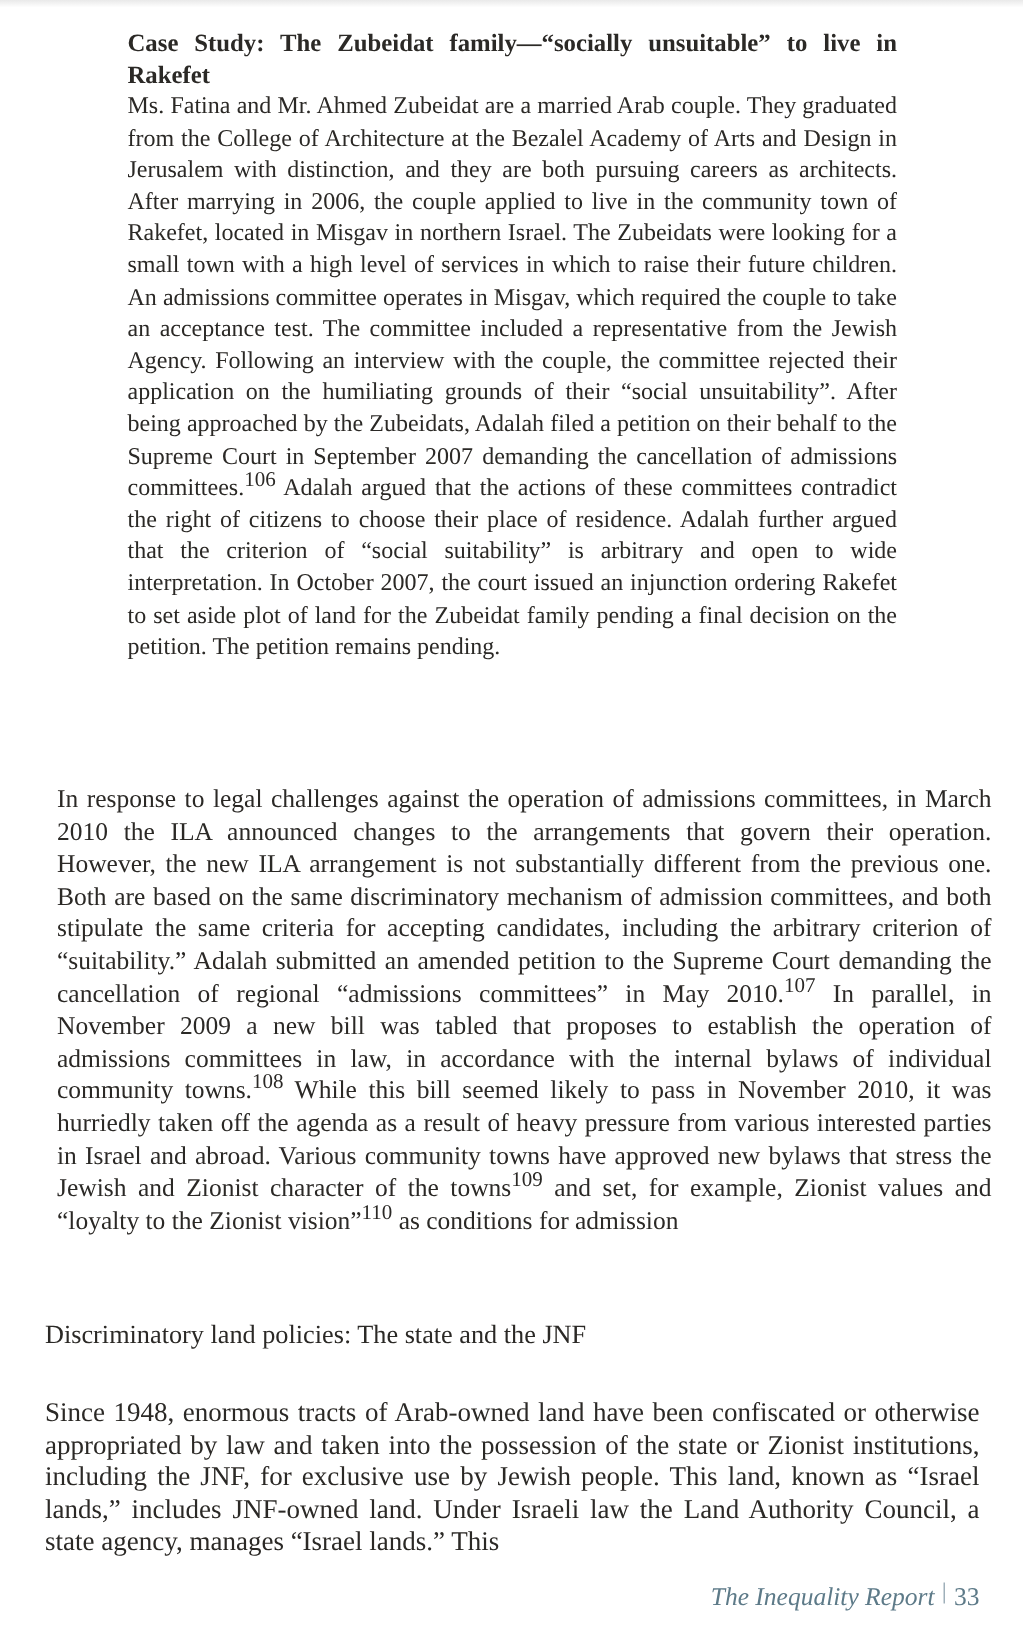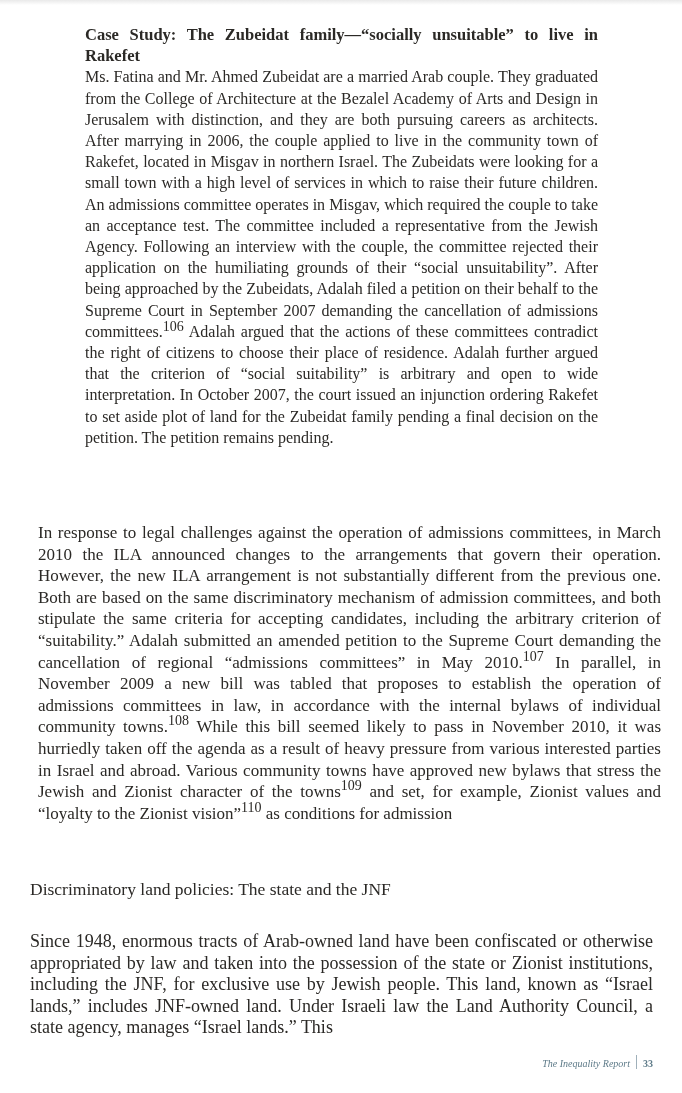--- a/index.html
+++ b/index.html
@@ -26,7 +26,6 @@
     font-size: 16px;
     line-height: 21.2px;
     text-align: justify;
-    margin-top: 6px;
   }
   .case-study .cs-heading {
     font-weight: bold;

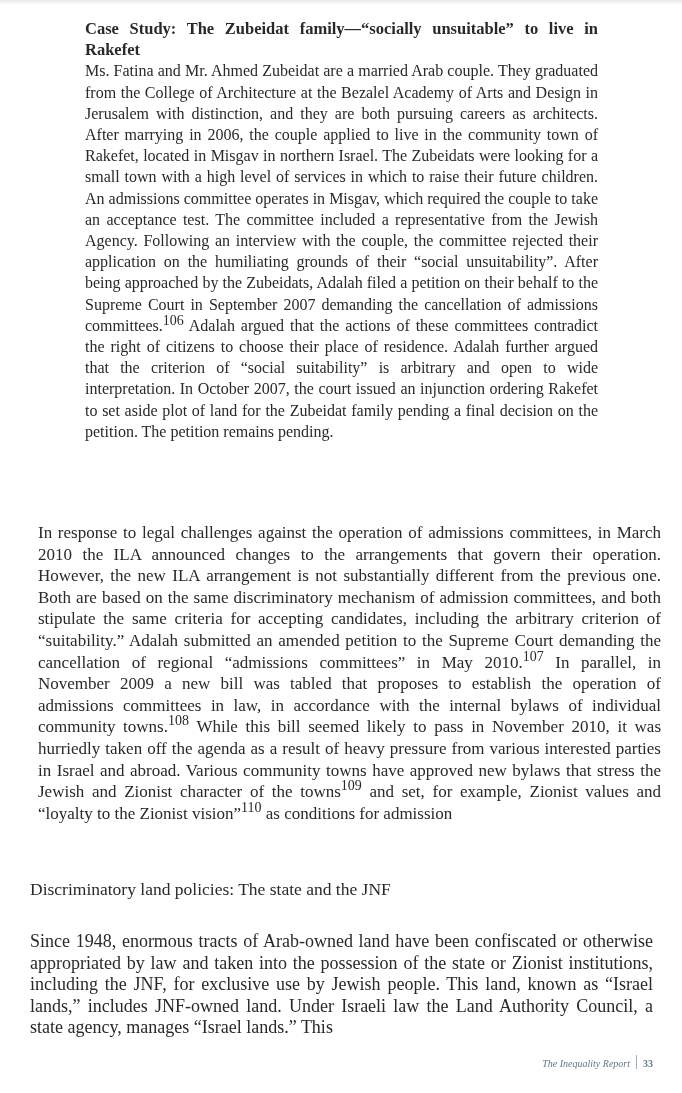--- a/index.html
+++ b/index.html
@@ -71,10 +71,10 @@
     position: absolute;
     right: 29px;
     top: 1055px;
-    font-size: 10px;
+    font-size: 17px;
     color: #5d7a88;
     display: flex;
-    align-items: flex-end;
+    align-items: flex-start;
     gap: 6px;
   }
   .footer .report-title { font-style: italic; }

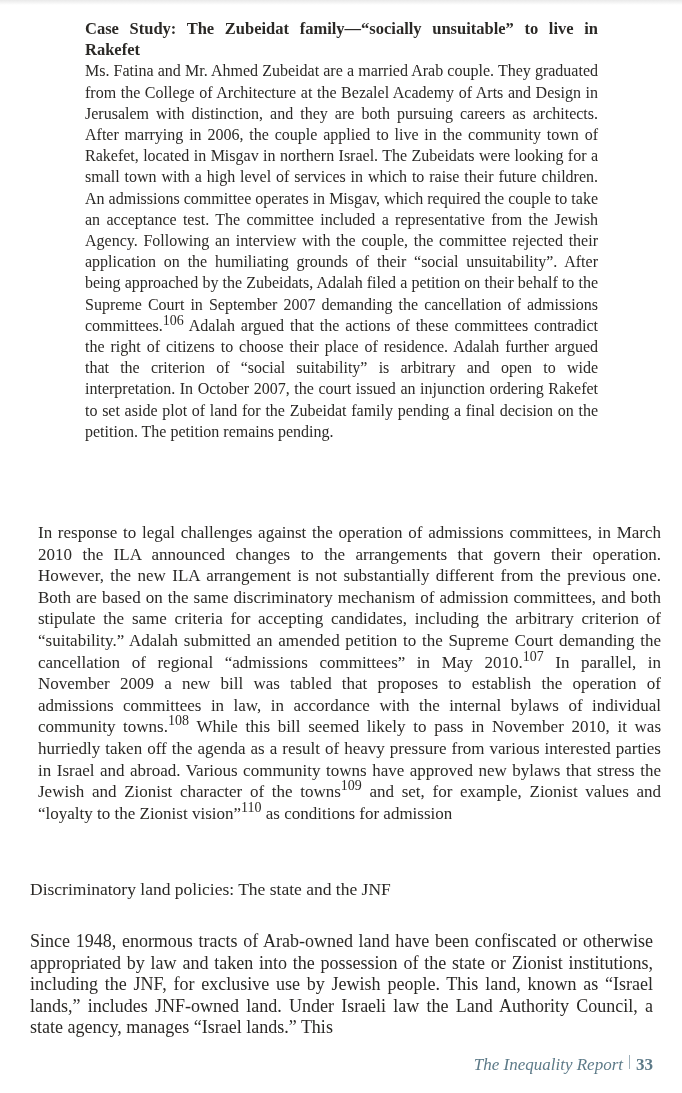--- a/index.html
+++ b/index.html
@@ -83,7 +83,7 @@
     height: 14px;
     background: #9fb0ba;
   }
-  .footer .page-num { font-style: normal; font-weight: bold; }
+  .footer .page-num { font-style: normal; }
 </style>
 </head>
 <body>

